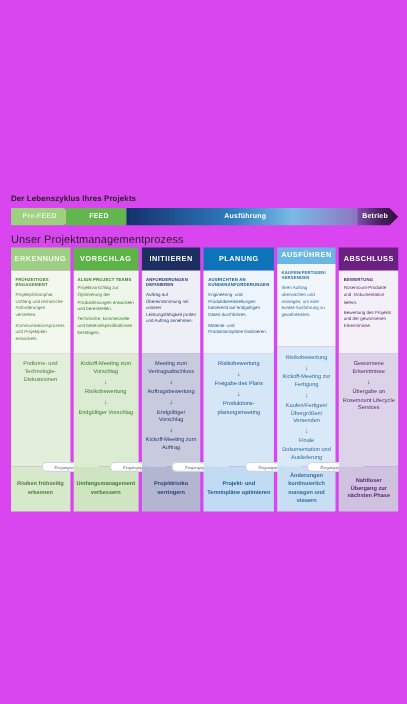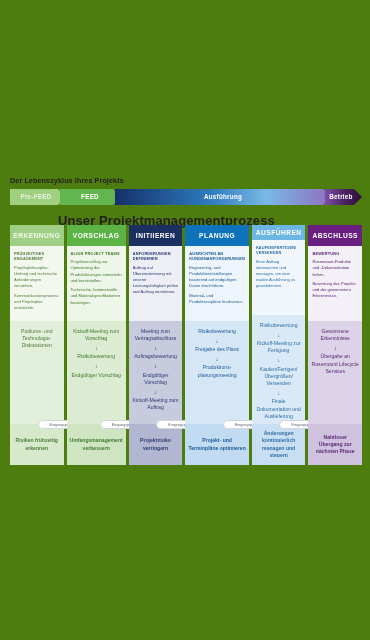--- a/index.html
+++ b/index.html
@@ -9,7 +9,7 @@
     font-family: "Liberation Sans", sans-serif;
     overflow: hidden;
   }
-  .page { position: relative; width: 370px; height: 640px; background:#4d7c0f; }
+  .page { position: relative; width: 370px; height: 640px; background:#d946ef; }
 
   
   .lifecycle-wrap { position:absolute; left:10px; top:176px; width:352px; }

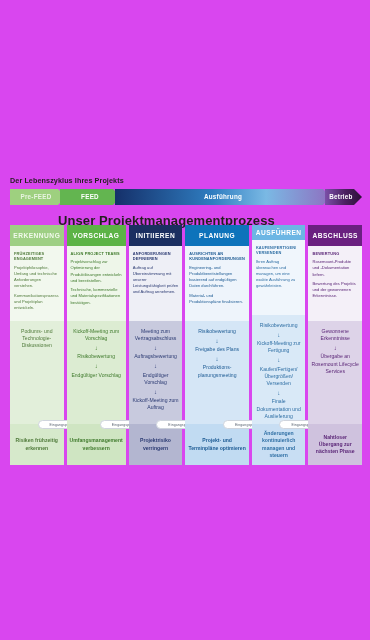--- a/index.html
+++ b/index.html
@@ -31,7 +31,7 @@
   
   .proc-title {
     position:absolute; left:10px; top:213px;
-    font-size:13px; font-weight:700; color:#231f20; letter-spacing:0.1px;margin-left:48px;
+    font-size:10px; font-weight:400; color:#231f20; letter-spacing:0.1px;
   }
 
   

